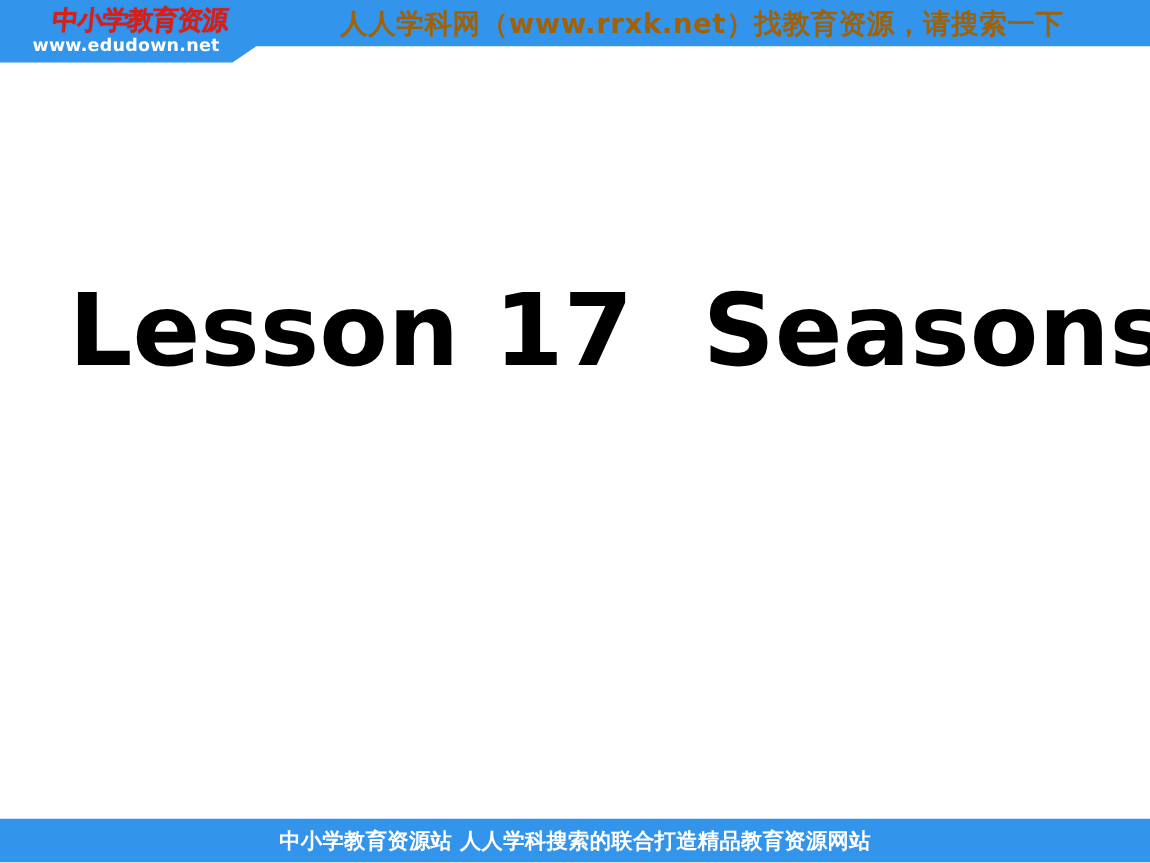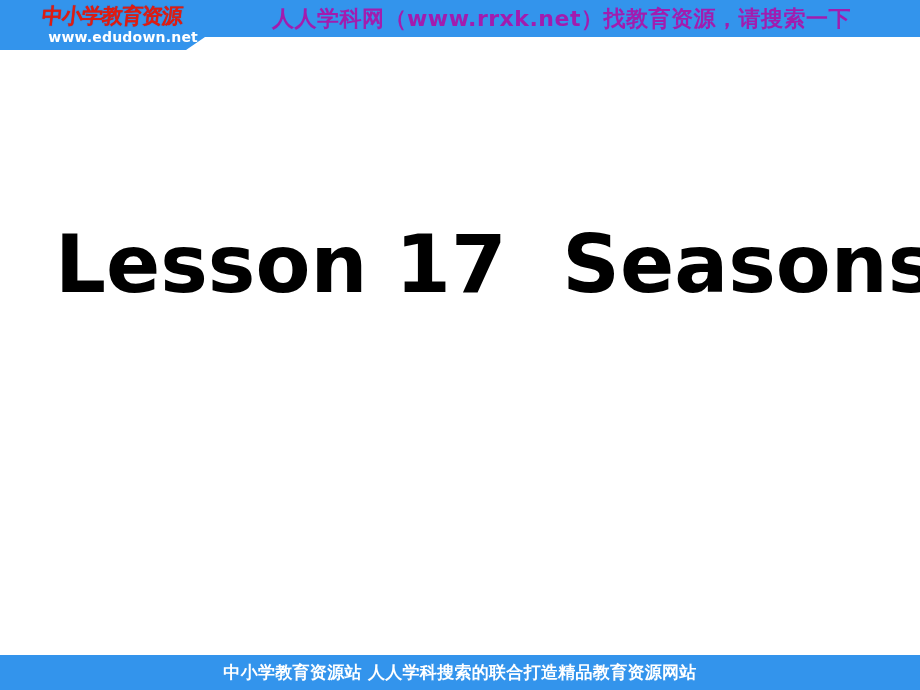--- a/index.html
+++ b/index.html
@@ -94,7 +94,7 @@
     font-family: "DejaVu Sans", sans-serif;
     font-size: 22px;
     font-weight: bold;
-    color: #a21caf;
+    color: #a16207;
     letter-spacing: 0.5px;
     white-space: nowrap;
   }

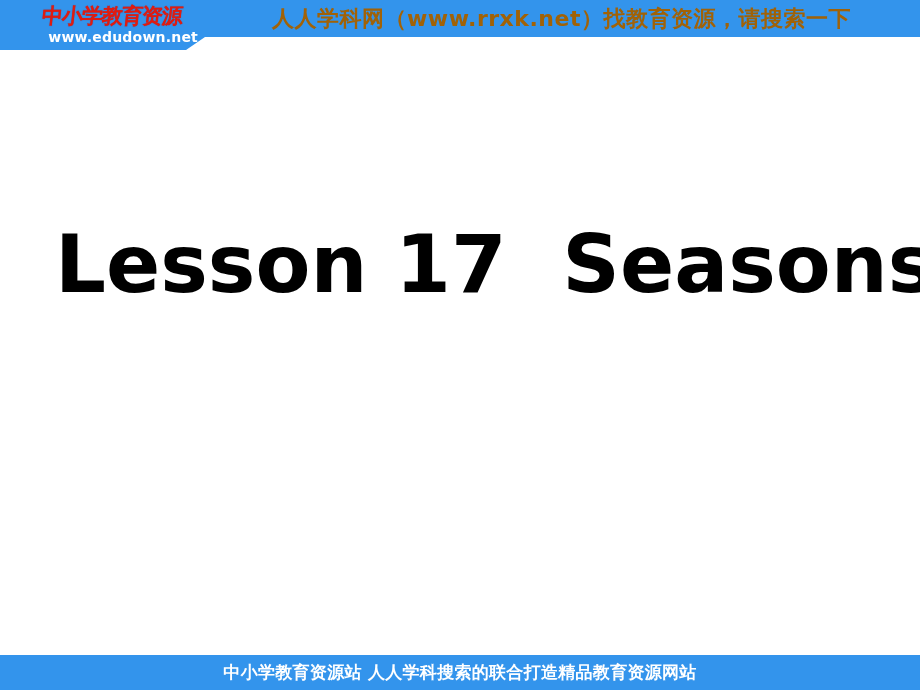--- a/index.html
+++ b/index.html
@@ -75,7 +75,7 @@
     left: 0;
     top: 28px;
     width: 172px;
-    text-align: right;
+    text-align: left;
     font-family: "DejaVu Sans", sans-serif;
     font-size: 14px;
     font-weight: bold;

